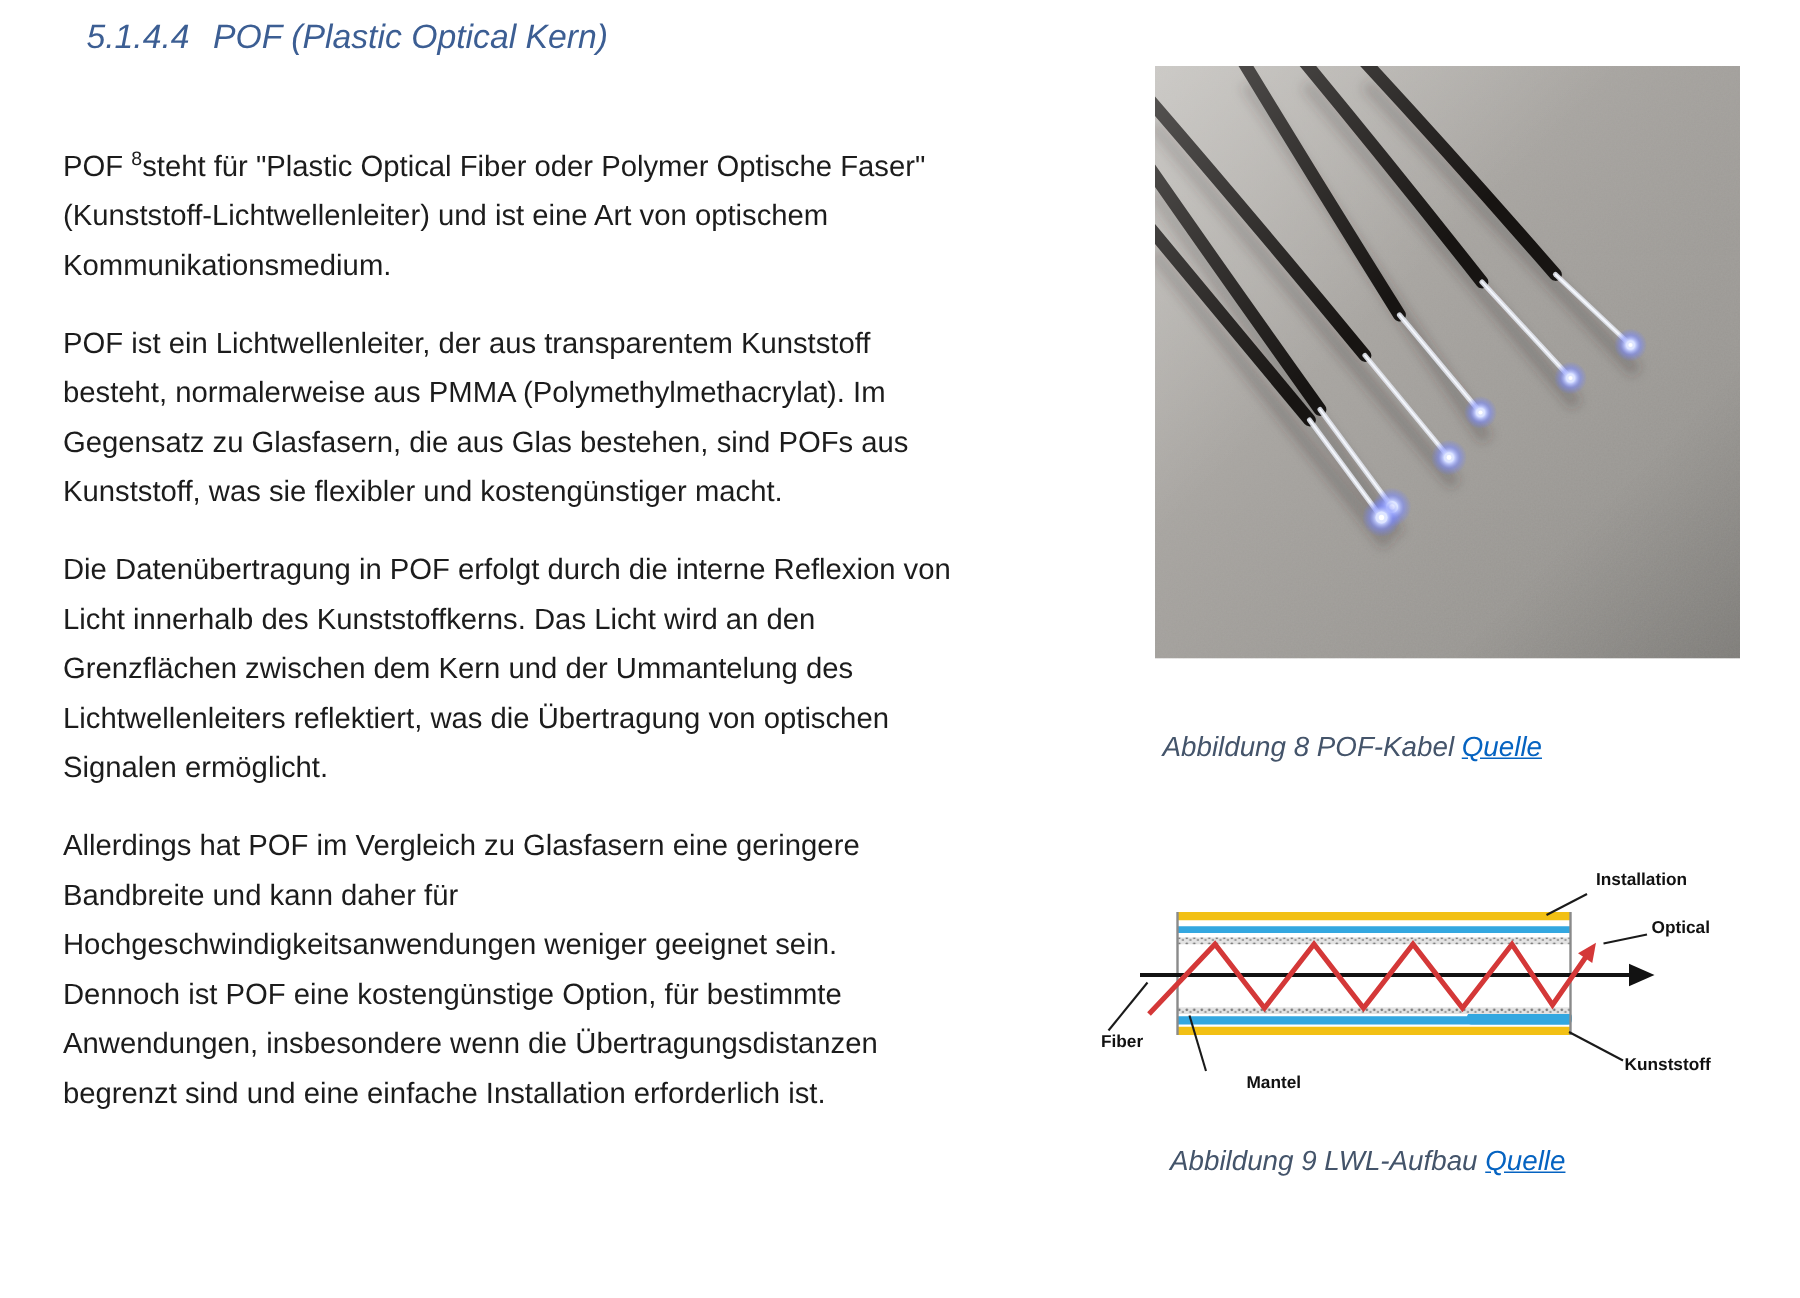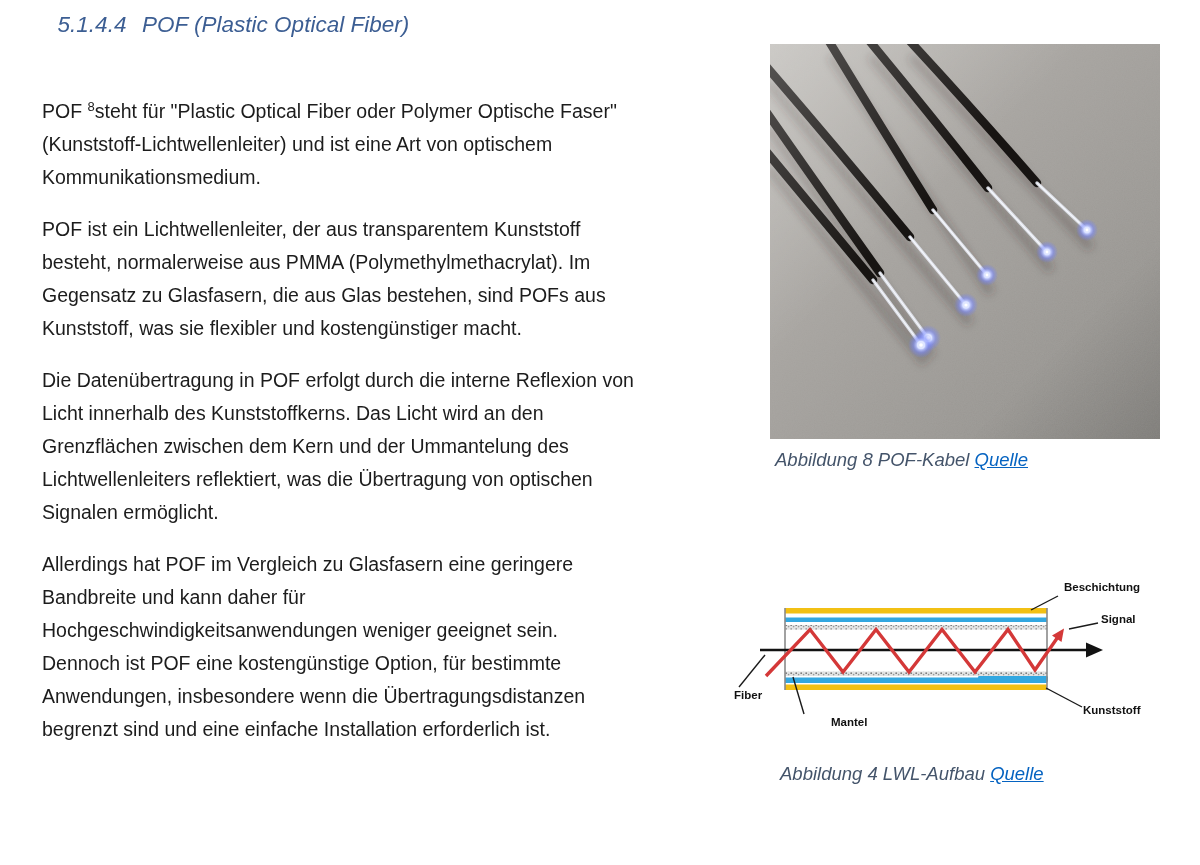--- a/index.html
+++ b/index.html
@@ -32,7 +32,7 @@
 <div class="page">
 
   <div class="heading" style="color: rgb(60, 94, 147);">
-    <span class="num">5.1.4.4</span><span>POF (Plastic Optical Fiber)</span>
+    <span class="num">5.1.4.4</span><span>POF (Plastic Optical Kern)</span>
   </div>
 
   <div class="body-text" style="color: rgb(28, 28, 28);">

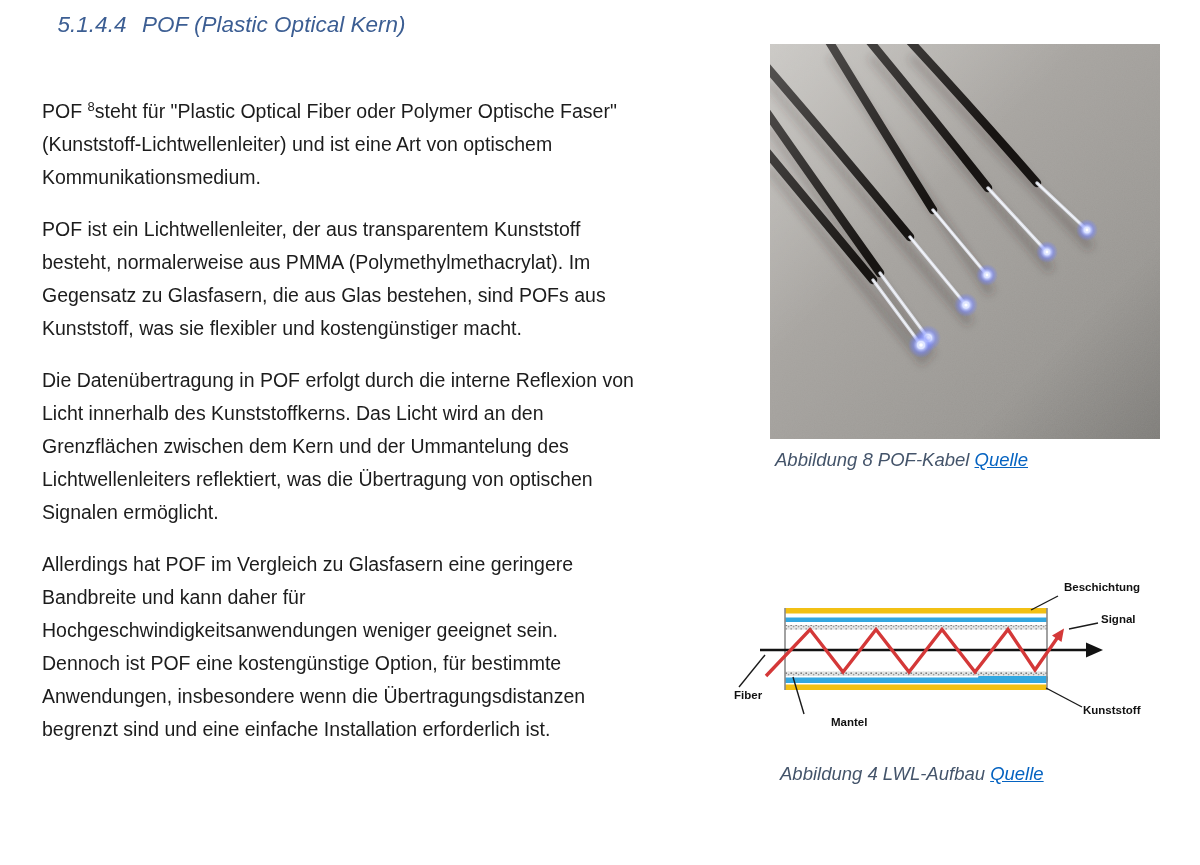--- a/index.html
+++ b/index.html
@@ -148,7 +148,7 @@
     </svg>
   </div>
 
-  <div class="caption" id="cap-photo" style="color: rgb(68, 84, 106);">
+  <div class="caption" id="cap-photo" style="color: rgb(68, 84, 106); margin-top: 38px;">
     <span>Abbildung 8 POF-Kabel </span><a style="color: rgb(5, 99, 193);">Quelle</a>
   </div>
 

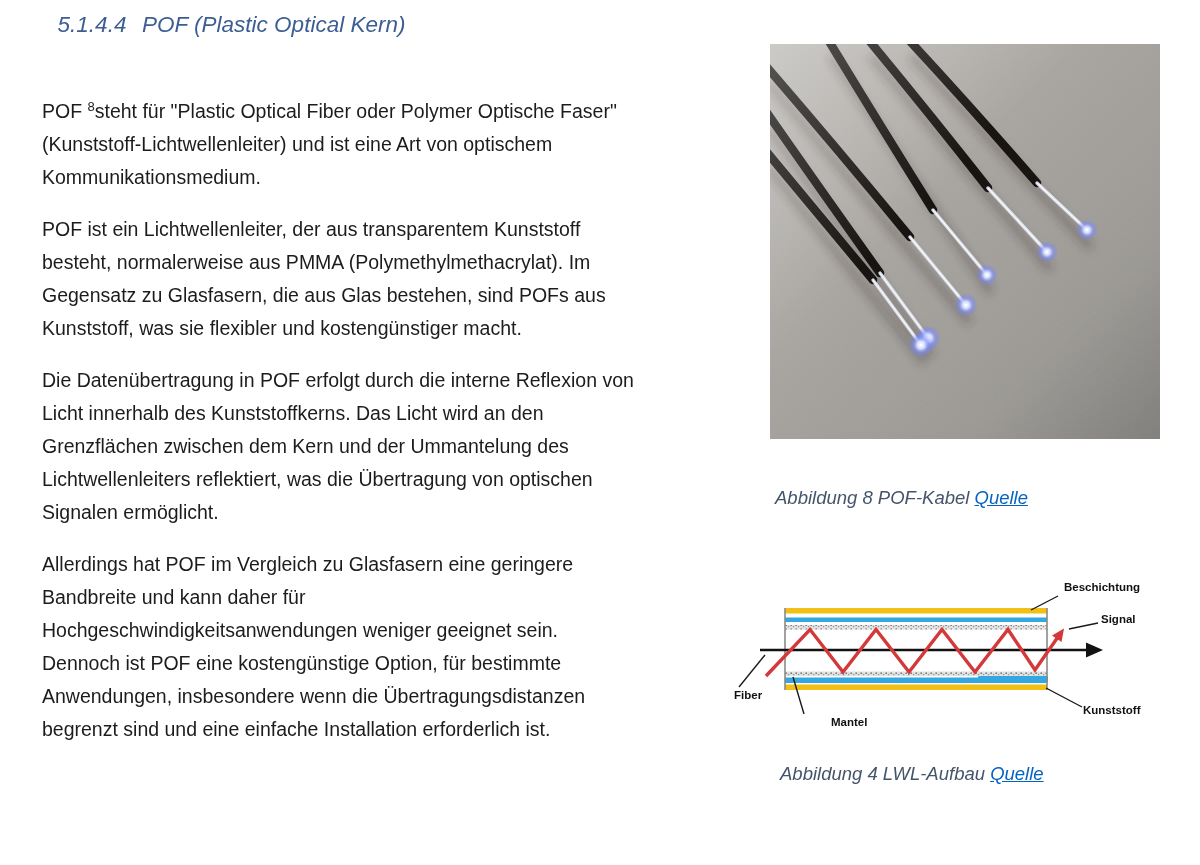--- a/index.html
+++ b/index.html
@@ -190,7 +190,7 @@
       </g>
     </svg>
 
-    <div class="dlabel" id="lbl-coating">Beschichtung</div>
+    <div class="dlabel" id="lbl-coating">Installation</div>
     <div class="dlabel" id="lbl-signal">Signal</div>
     <div class="dlabel" id="lbl-core">Fiber</div>
     <div class="dlabel" id="lbl-cladding">Mantel</div>

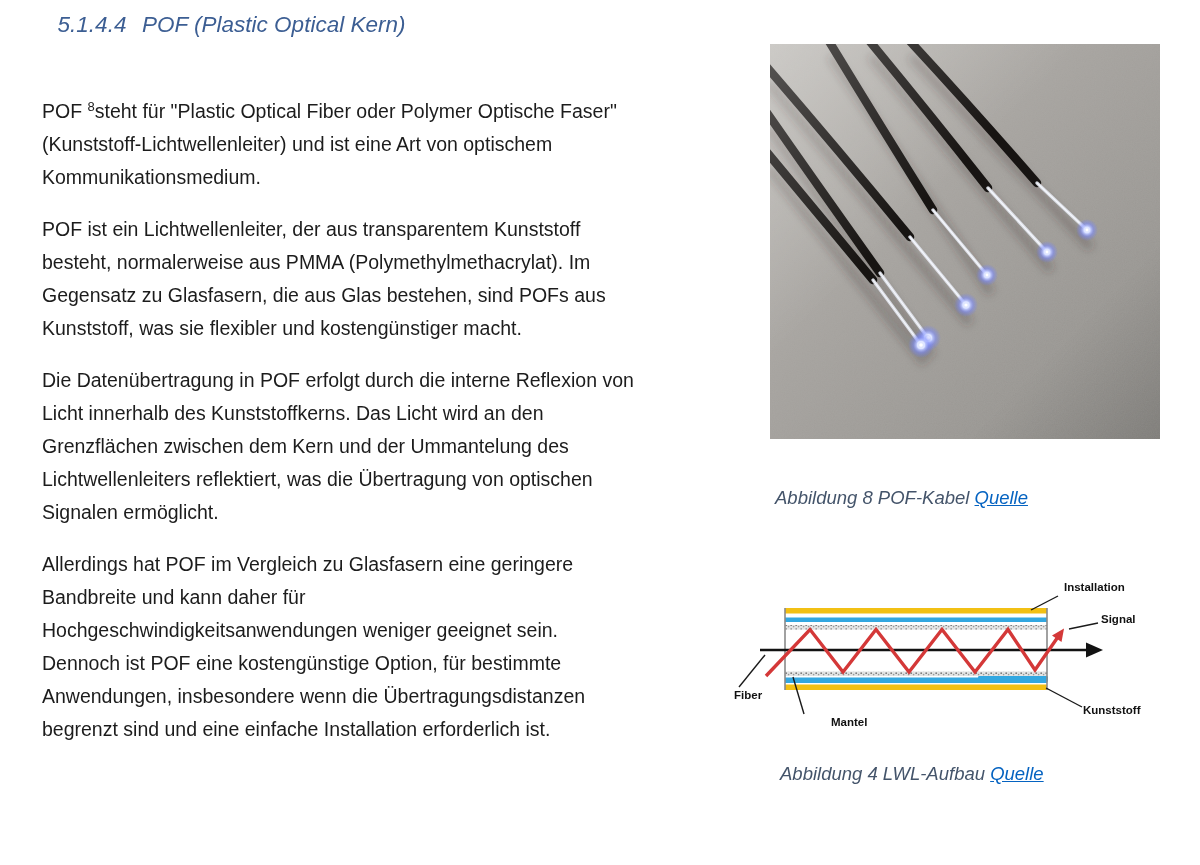--- a/index.html
+++ b/index.html
@@ -191,7 +191,7 @@
     </svg>
 
     <div class="dlabel" id="lbl-coating">Installation</div>
-    <div class="dlabel" id="lbl-signal">Signal</div>
+    <div class="dlabel" id="lbl-signal">Optical</div>
     <div class="dlabel" id="lbl-core">Fiber</div>
     <div class="dlabel" id="lbl-cladding">Mantel</div>
     <div class="dlabel" id="lbl-varnish">Kunststoff</div>

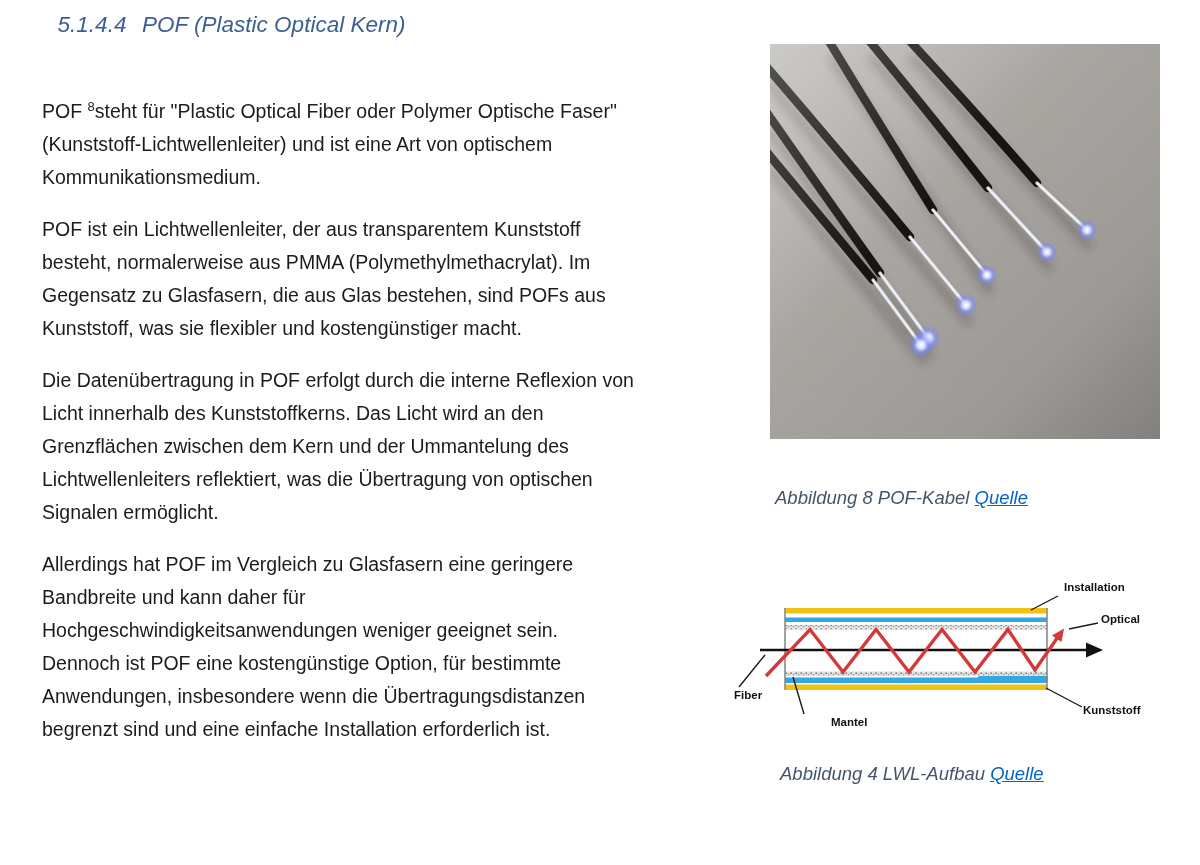--- a/index.html
+++ b/index.html
@@ -198,7 +198,7 @@
   </div>
 
   <div class="caption" id="cap-diagram" style="color: rgb(68, 84, 106);">
-    <span>Abbildung 4 LWL-Aufbau </span><a style="color: rgb(5, 99, 193);">Quelle</a>
+    <span>Abbildung 9 LWL-Aufbau </span><a style="color: rgb(5, 99, 193);">Quelle</a>
   </div>
 
 </div>

